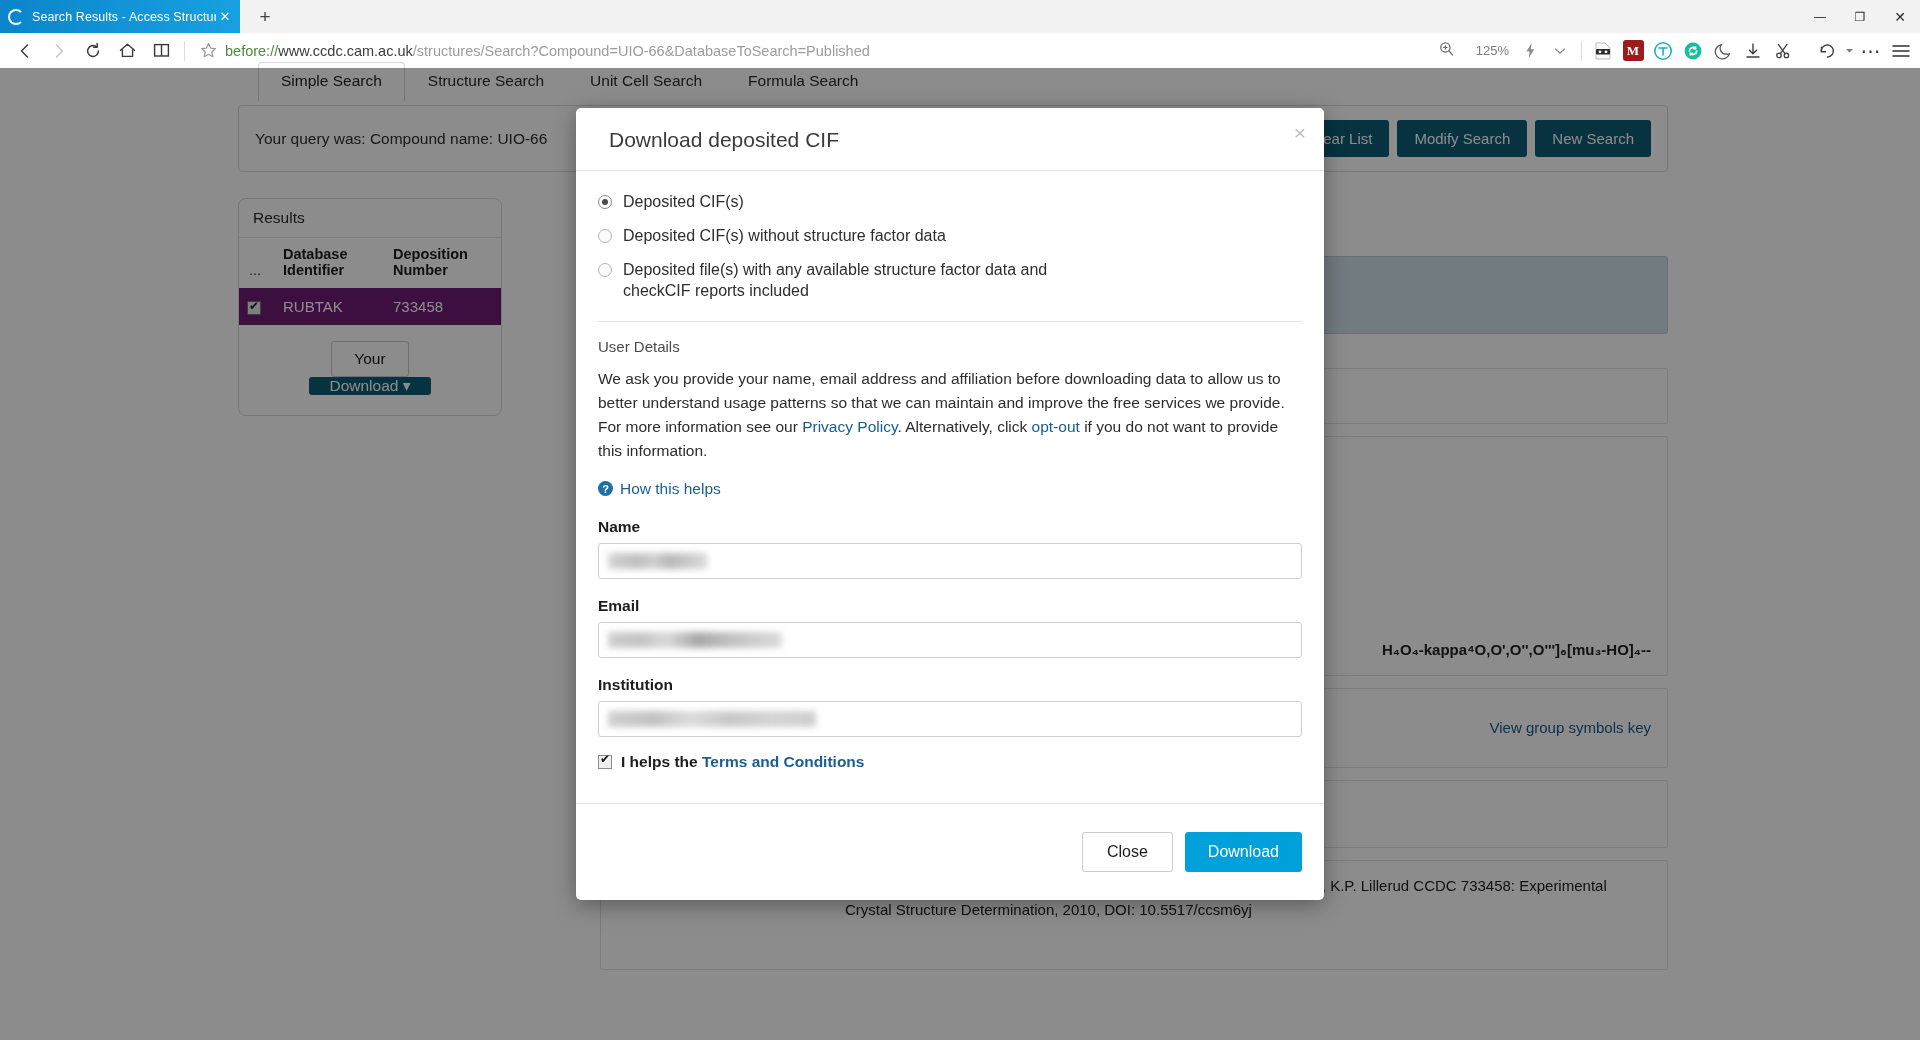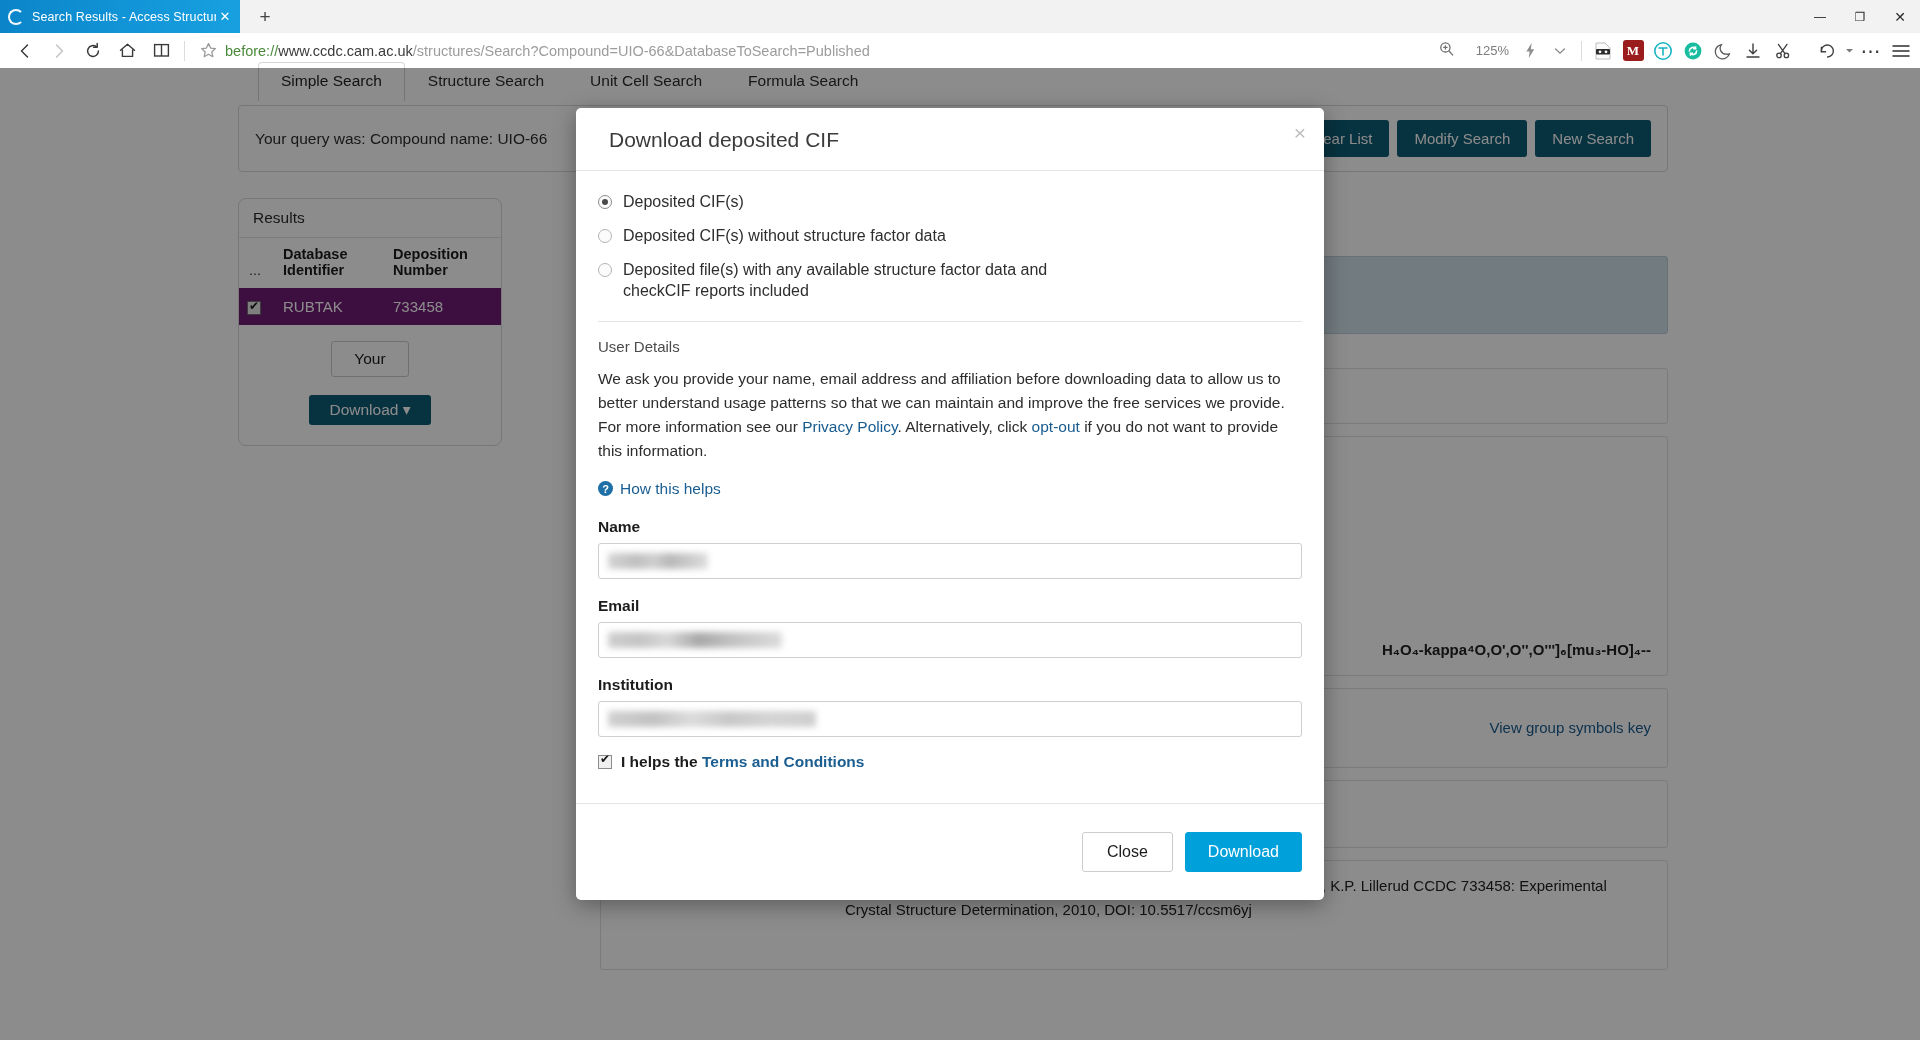--- a/index.html
+++ b/index.html
@@ -104,8 +104,8 @@
     font-size: 15.5px; color: #1b1b1b; padding: 8px 22px; cursor: pointer;
   }
   .btn-dl {
-    display: inline-block; margin-top: 18px; background: #0d5b73; color: #fff;
-    font-size: 15.5px; padding: 6px 20px; border-radius: 3px; cursor: pointer;
+    display: inline-block; background: #0d5b73; color: #fff;
+    font-size: 15.5px; padding: 0 20px; border-radius: 3px; cursor: pointer;
   }
 
   

